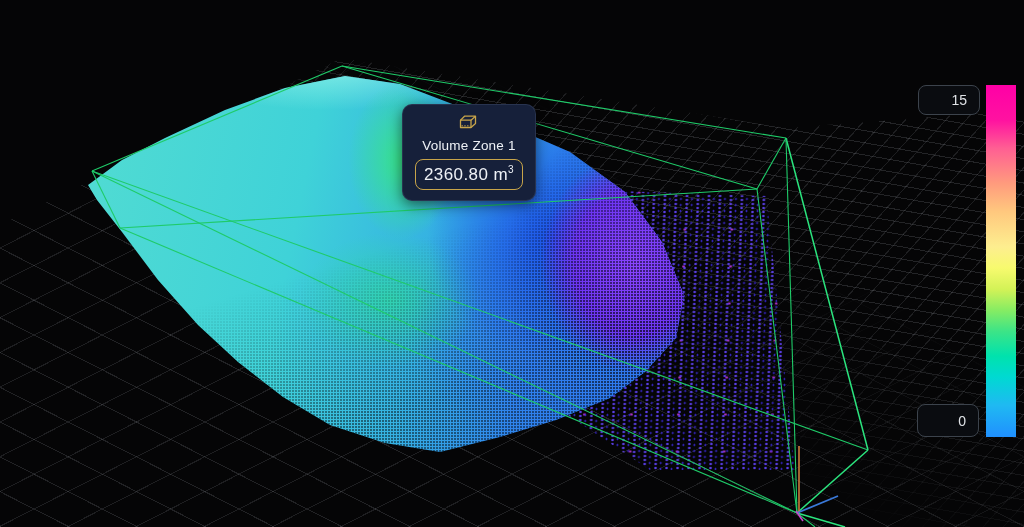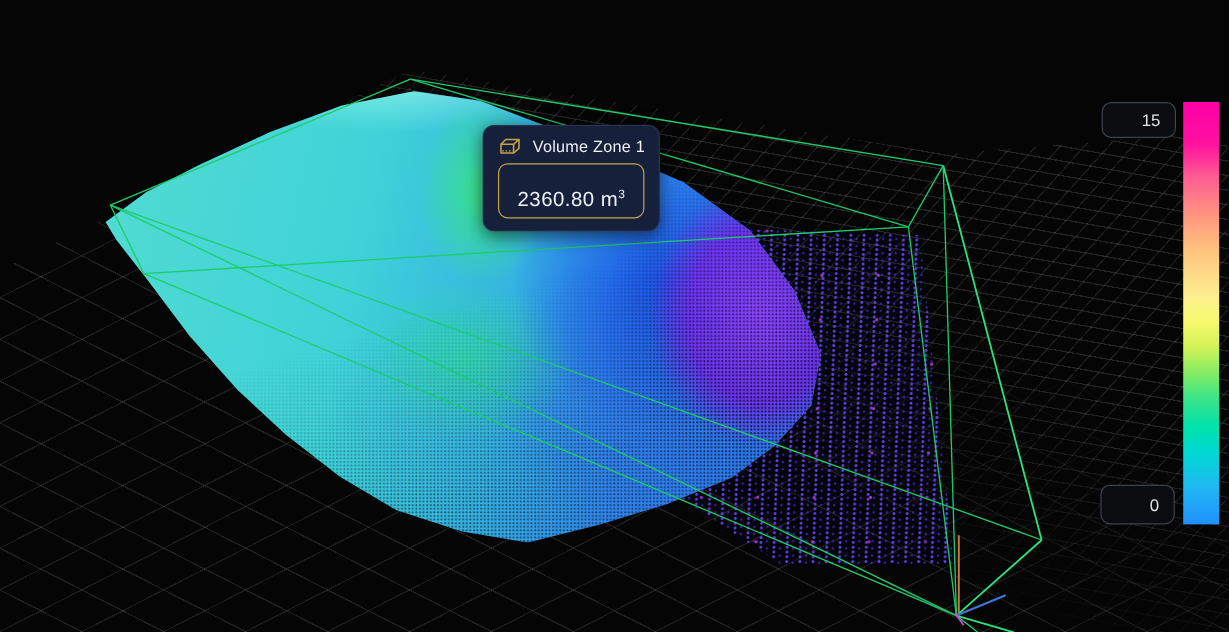--- a/index.html
+++ b/index.html
@@ -100,7 +100,7 @@
     box-shadow:0 4px 14px rgba(0,0,0,0.55);
   }
   .tt-head{display:flex;align-items:center;gap:8px;color:#eef1f6;
-    font-size:13.5px;font-weight:500;letter-spacing:.2px;white-space:nowrap;}
+    font-size:13.5px;font-weight:500;letter-spacing:.2px;white-space:nowrap;flex-direction:column;}
   .tt-value{
     margin-top:6px;border:1.5px solid var(--accent-gold);border-radius:8px;
     padding:20px 8px 4px;text-align:center;color:#eef1f6;

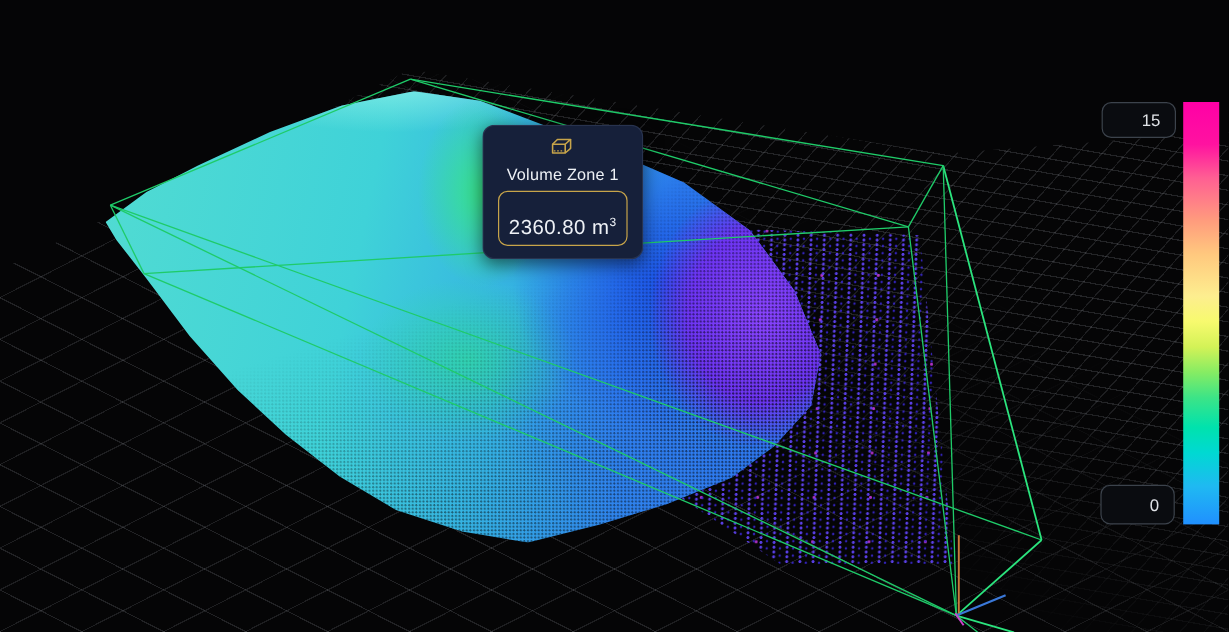--- a/index.html
+++ b/index.html
@@ -103,7 +103,7 @@
     font-size:13.5px;font-weight:500;letter-spacing:.2px;white-space:nowrap;flex-direction:column;}
   .tt-value{
     margin-top:6px;border:1.5px solid var(--accent-gold);border-radius:8px;
-    padding:20px 8px 4px;text-align:center;color:#eef1f6;
+    padding:4px 8px 4px;text-align:center;color:#eef1f6;
     font-size:17px;letter-spacing:.4px;white-space:nowrap;
   }
   .tt-value sup{font-size:10px;}

